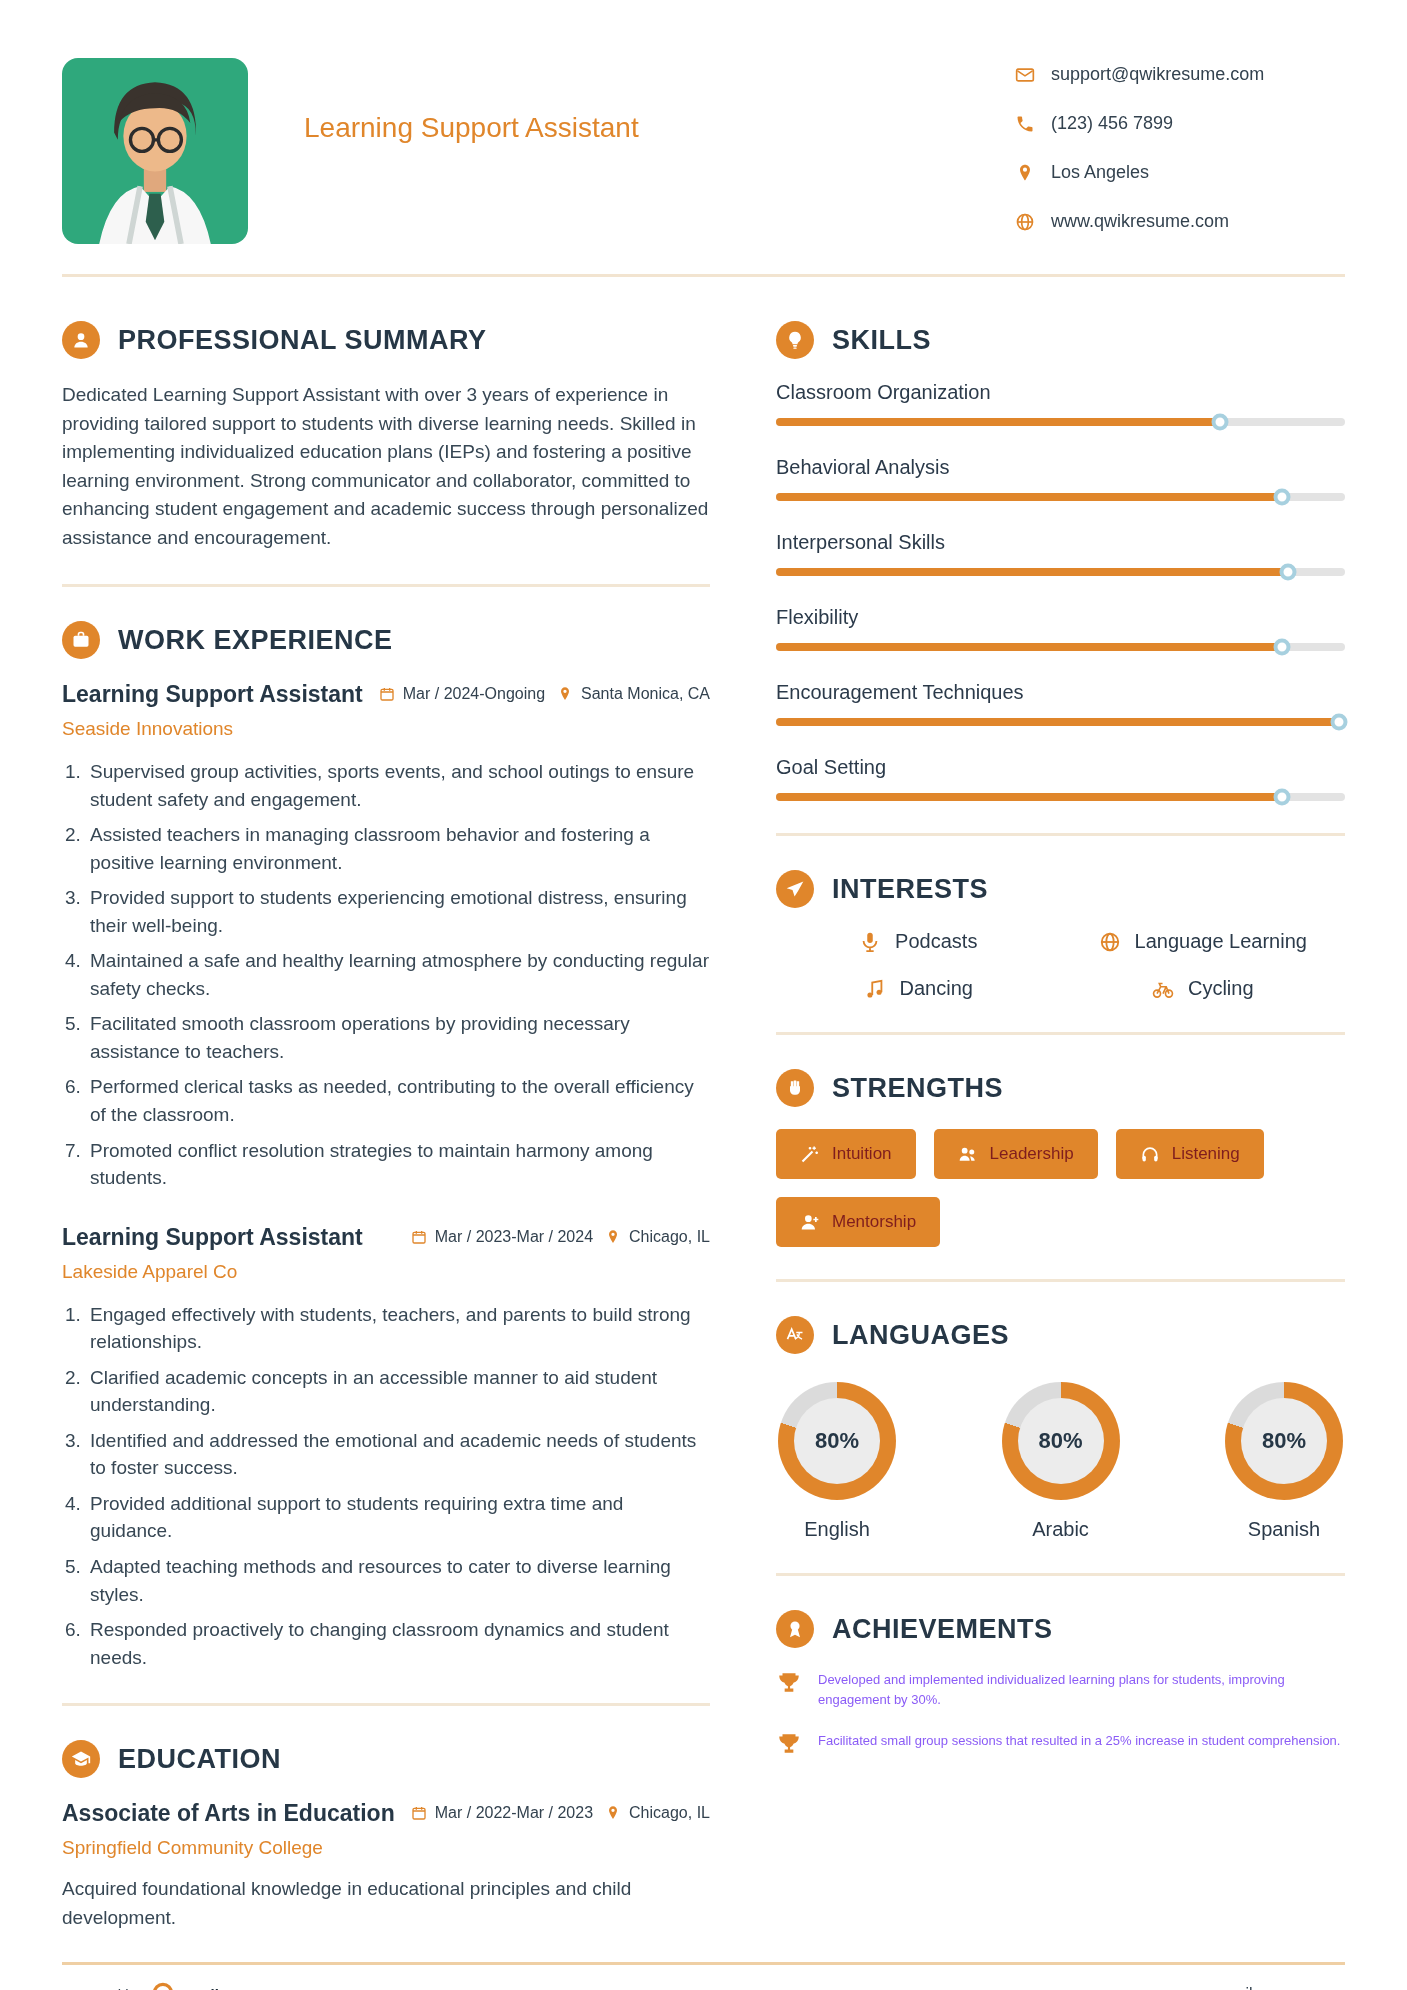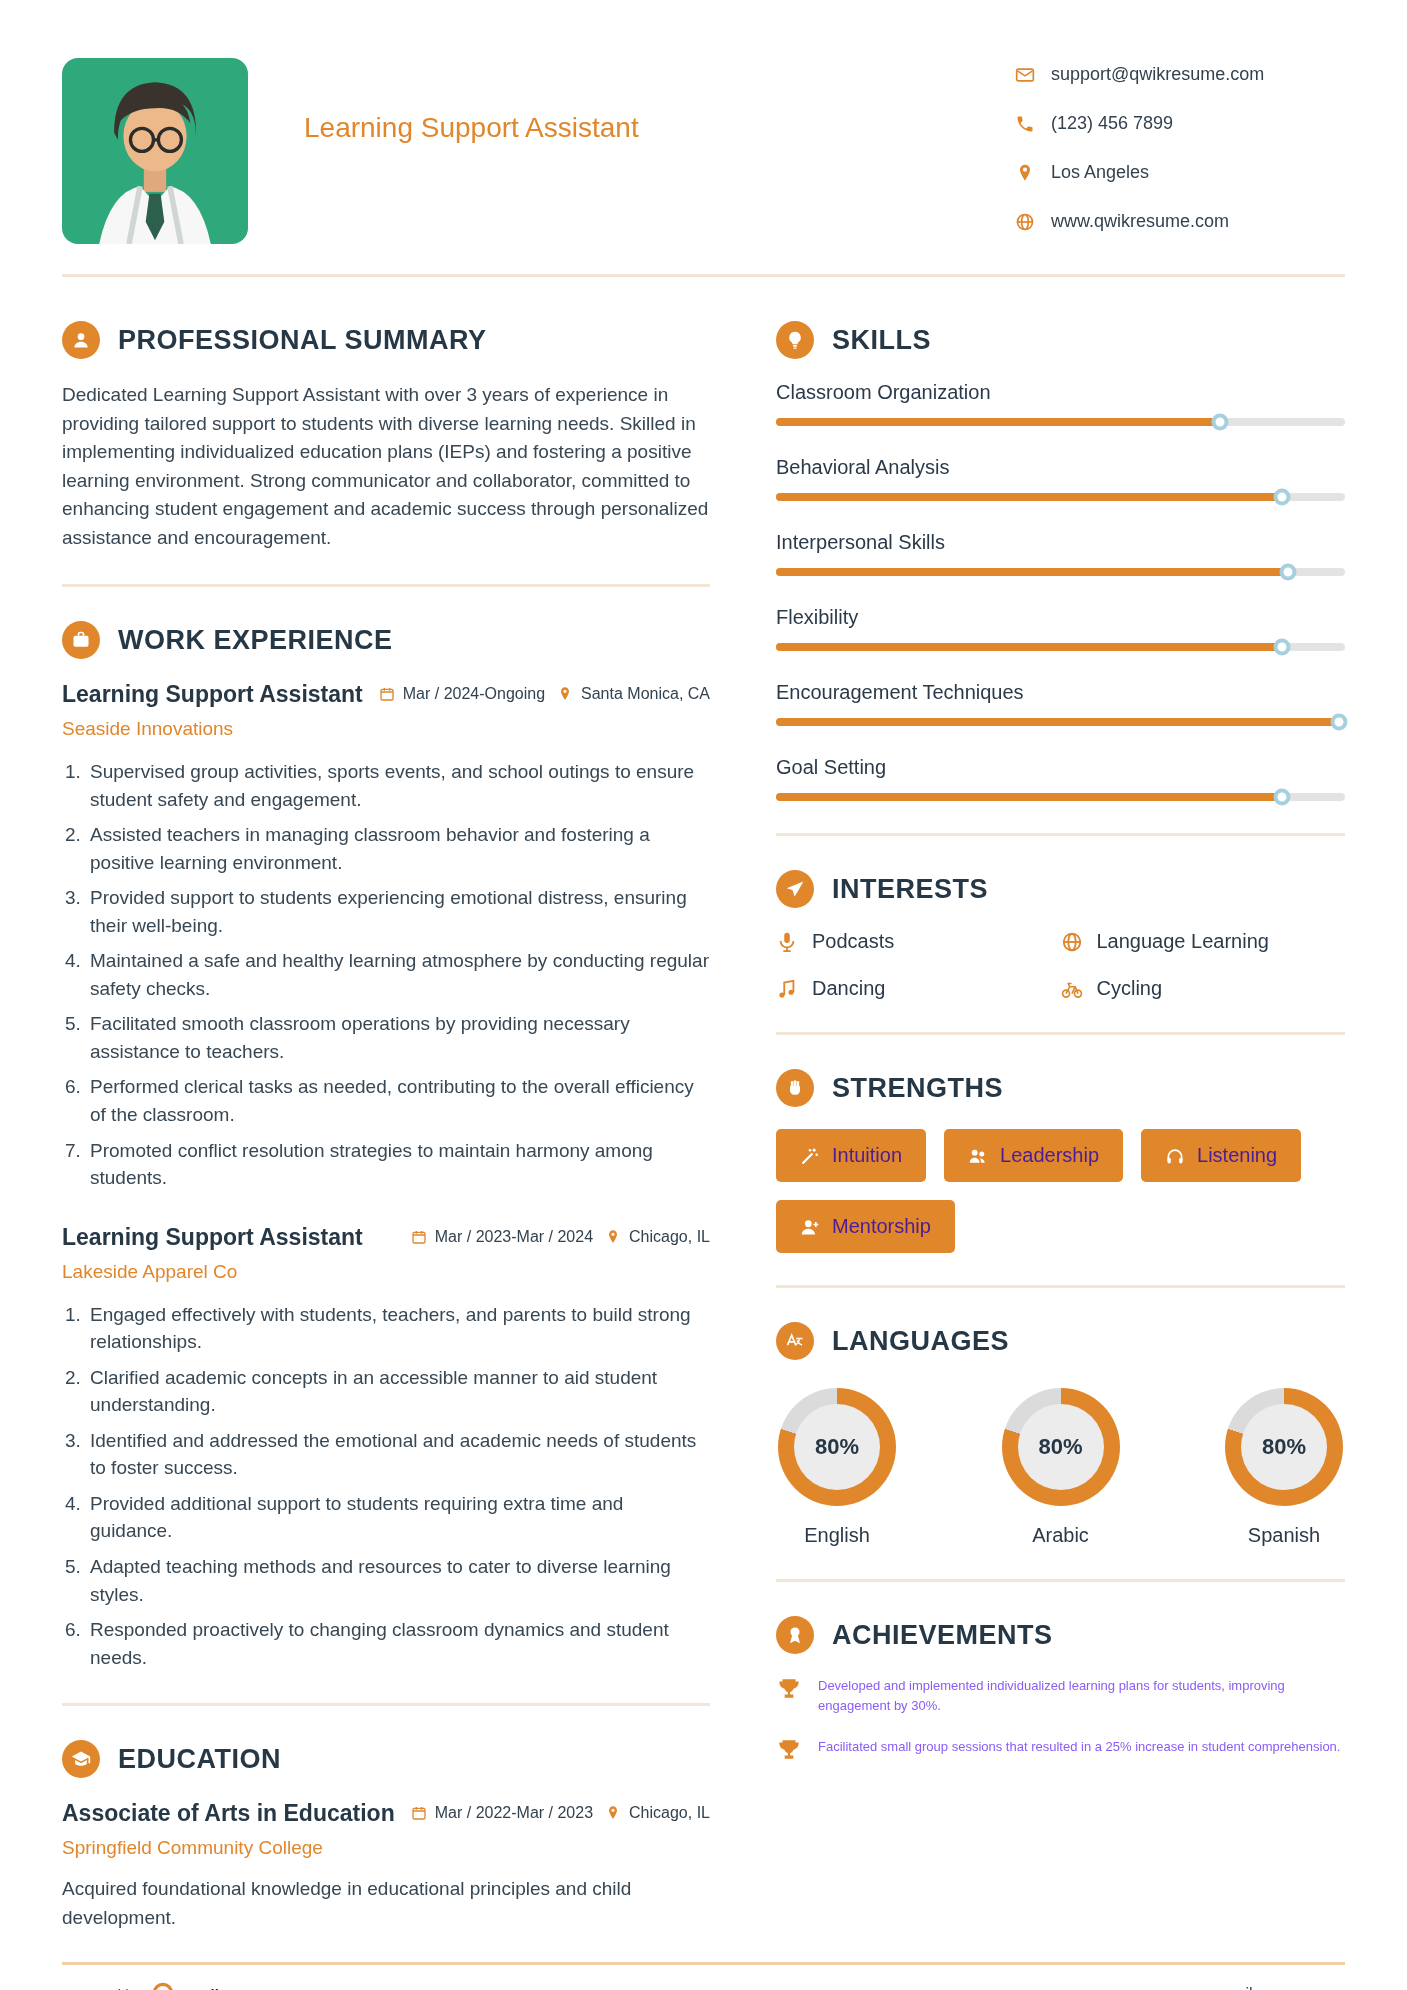--- a/index.html
+++ b/index.html
@@ -58,7 +58,7 @@
 
   
   .interests-grid { display:grid; grid-template-columns:1fr 1fr; row-gap:24px; font-size:20px; color:#2B3A4A; }
-  .interest { display:flex; align-items:center; gap:14px; }
+  .interest { display:flex; align-items:center; gap:14px;justify-content:center; }
   .interest .icon svg { width:22px; height:22px; }
 
   

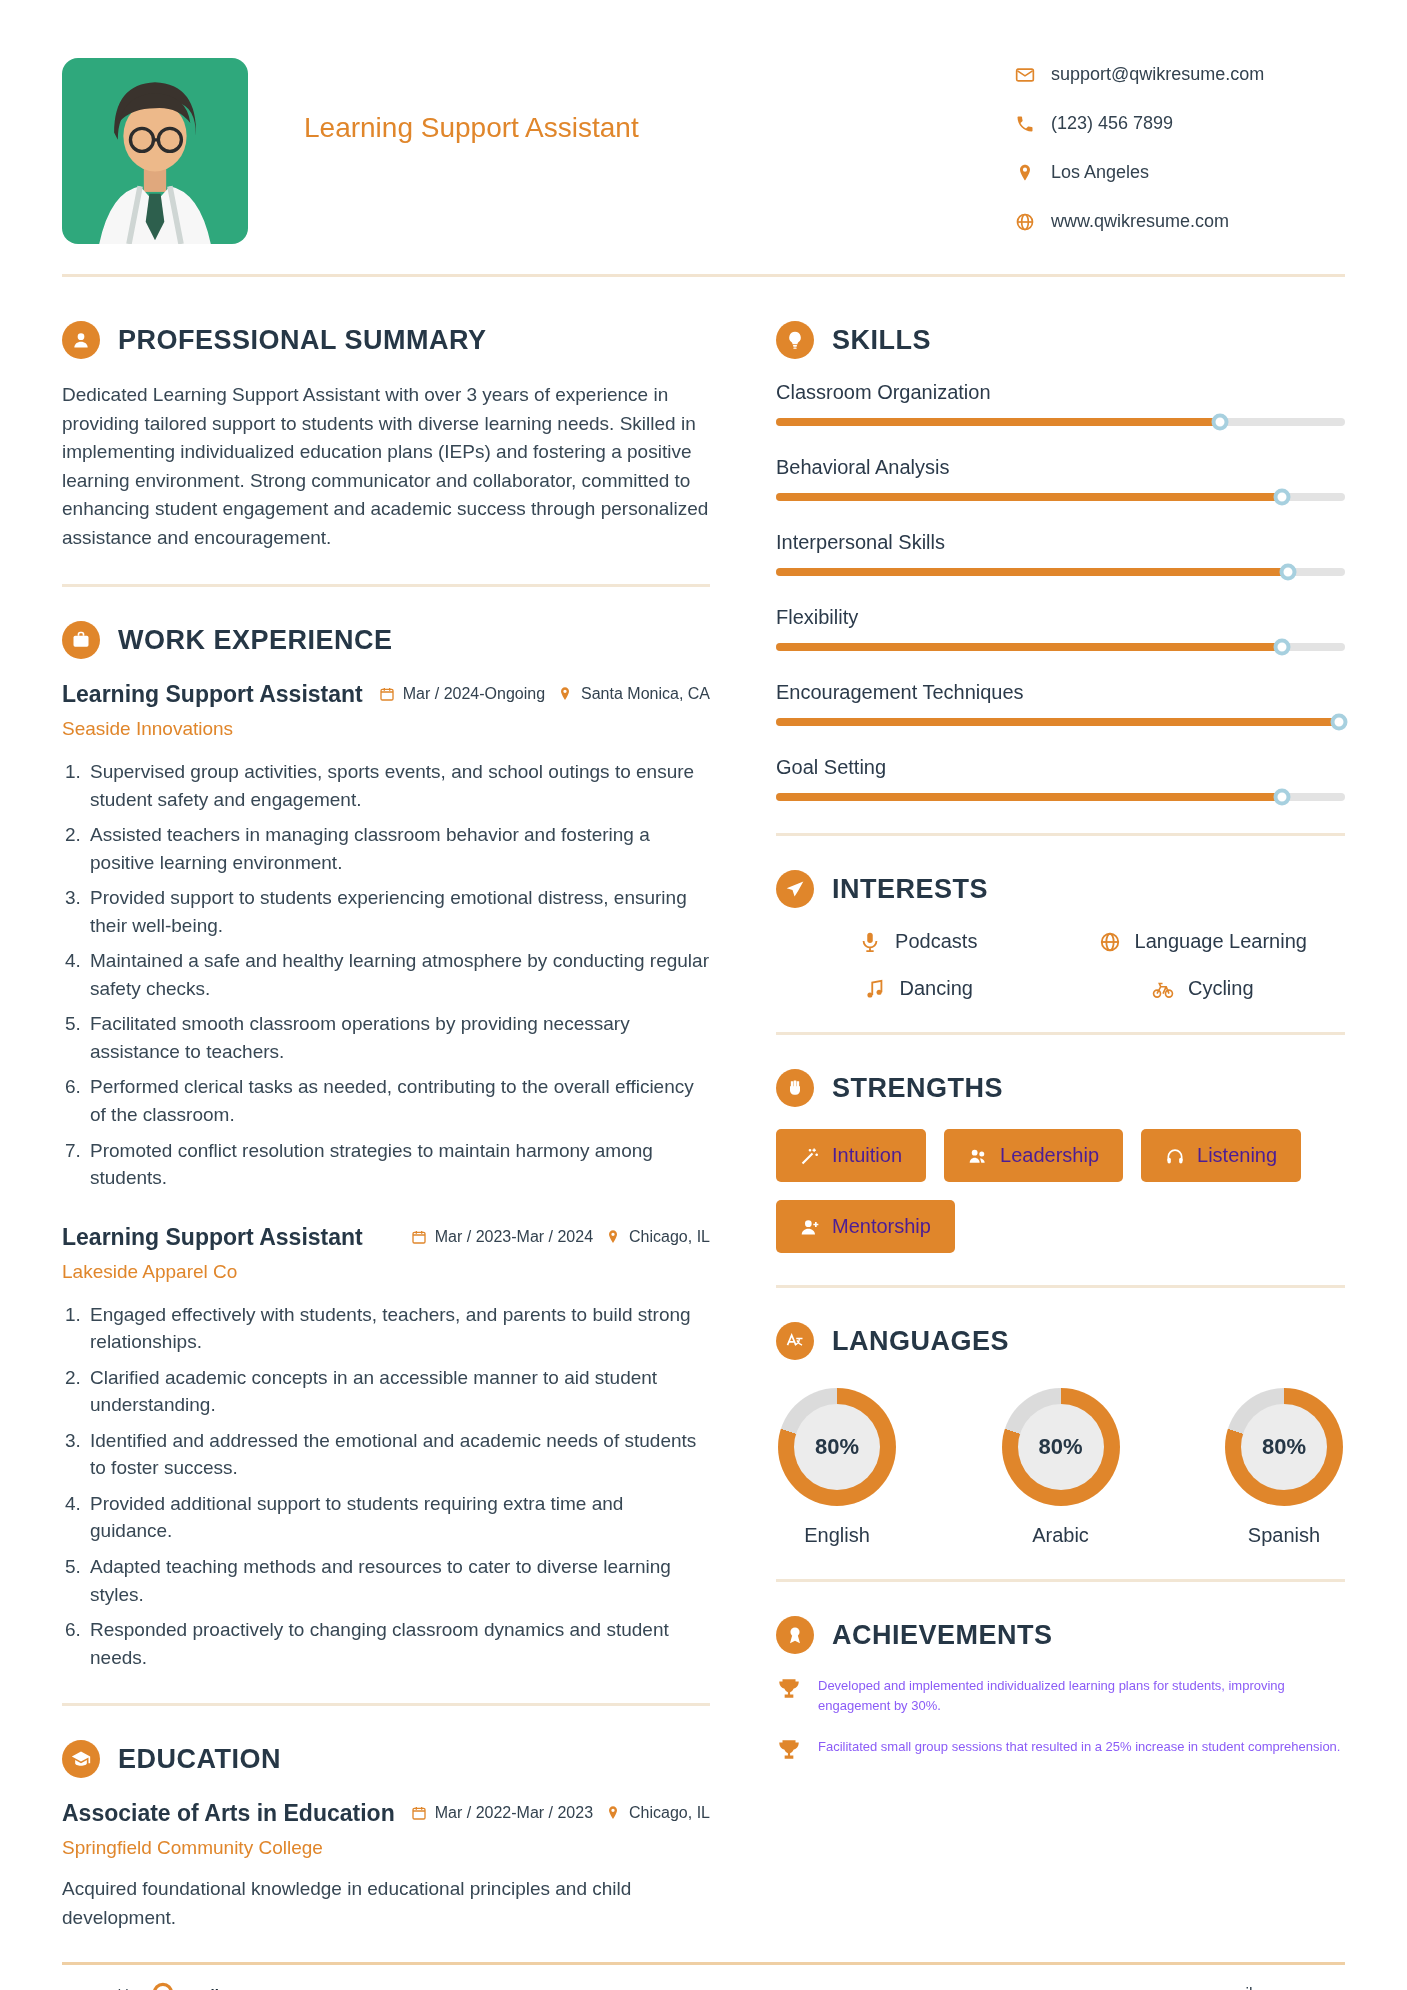--- a/index.html
+++ b/index.html
@@ -63,8 +63,8 @@
 
   
   .strengths { display:flex; flex-wrap:wrap; gap:18px; }
-  .chip { display:flex; align-items:center; gap:12px; background:#E0862B; color:#4c1d95;
-    font-size:20px; padding:15px 24px; border-radius:5px; }
+  .chip { display:flex; align-items:center; gap:12px; background:#E0862B; color:#7f1d1d;
+    font-size:17px; padding:15px 24px; border-radius:5px; }
   .chip .icon { color:#fff; }
   .chip .icon svg { width:20px; height:20px; }
 

